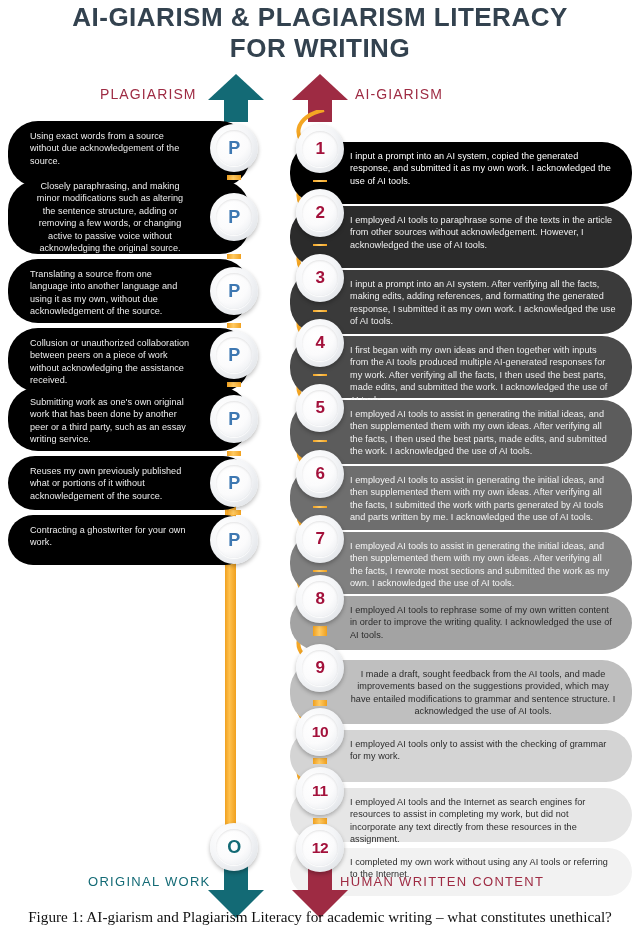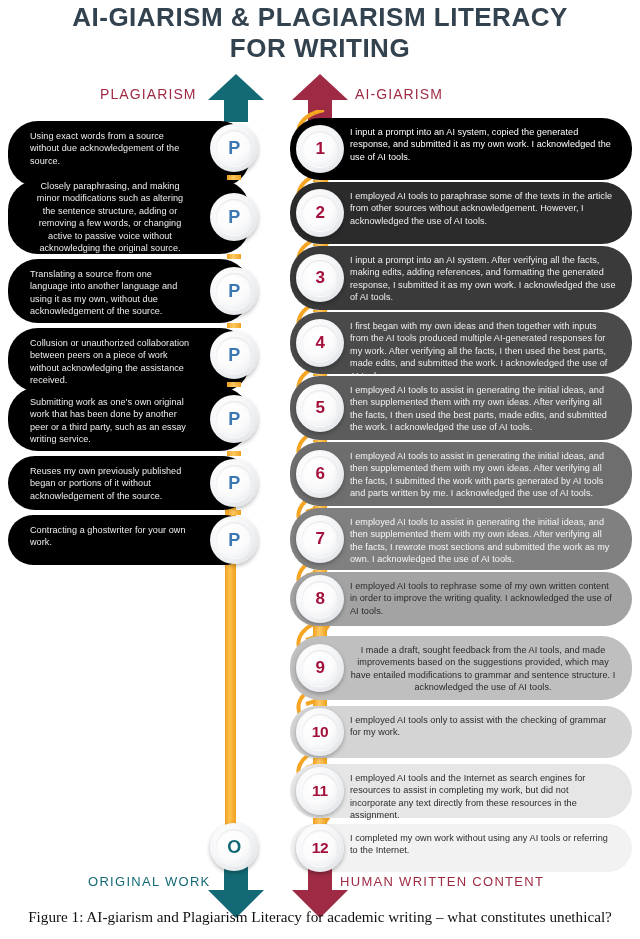--- a/index.html
+++ b/index.html
@@ -63,7 +63,7 @@
   
   .pill{position:absolute;border-radius:30px;box-sizing:border-box;}
   .pill-left{left:8px;width:242px;}
-  .pill-right{left:290px;width:342px;}
+  .pill-right{left:290px;width:342px;margin-top:24px;}
   .pill-text{
     position:absolute;font-size:9.1px;line-height:12.4px;
     letter-spacing:.05px;

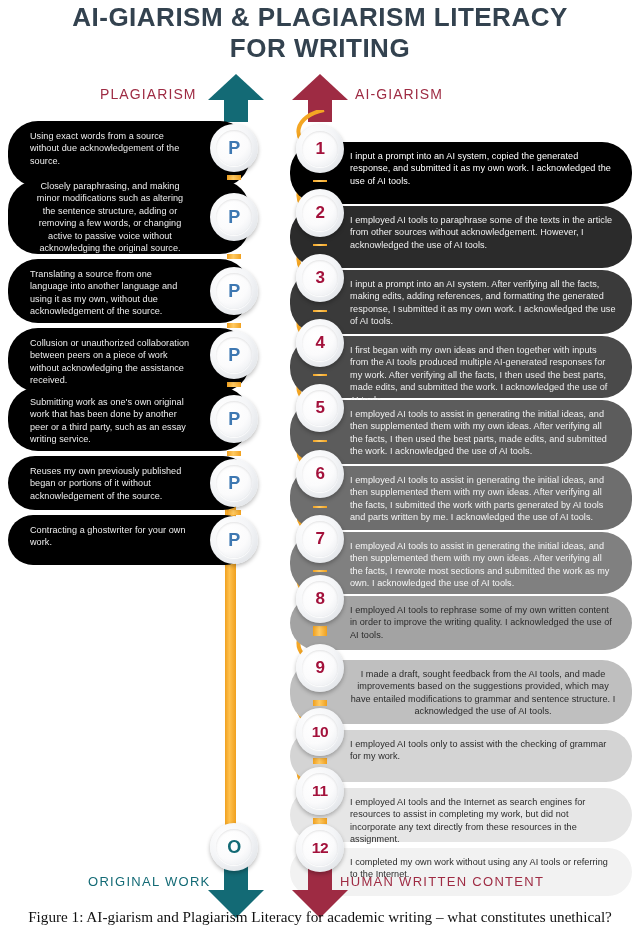--- a/index.html
+++ b/index.html
@@ -187,7 +187,7 @@
         <div class="core">P</div>
       </div>
       <div class="pill pill-left" style="top: 456px; height: 54px; background: rgb(0, 0, 0);">
-        <div class="pill-text" style="top: 9px;">Reuses my own previously published began or portions of it without acknowledgement of the source.</div>
+        <div class="pill-text" style="top: 9px;">Reuses my own previously published what or portions of it without acknowledgement of the source.</div>
       </div>
       <div class="badge badge-p badge-left" style="top: 459px;">
         <div class="ring"></div>

